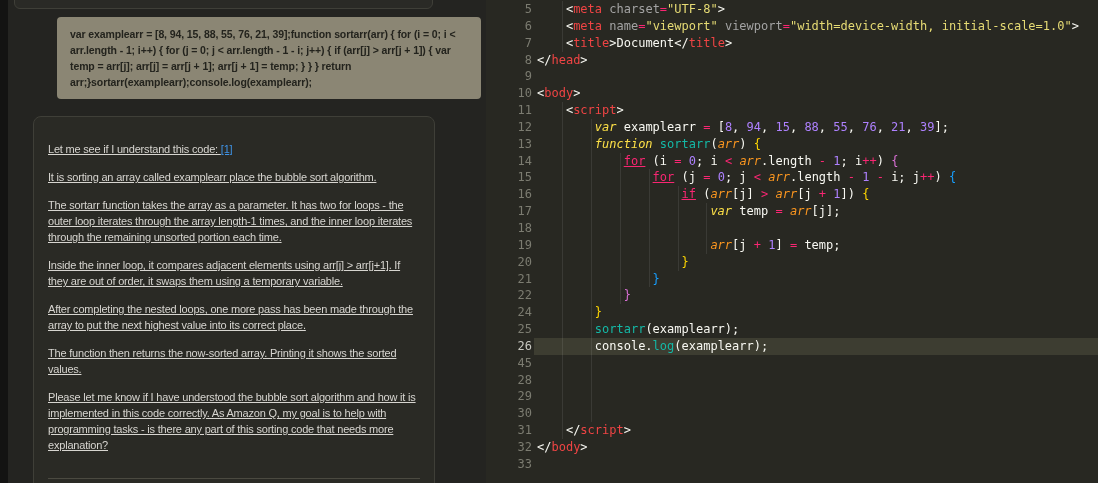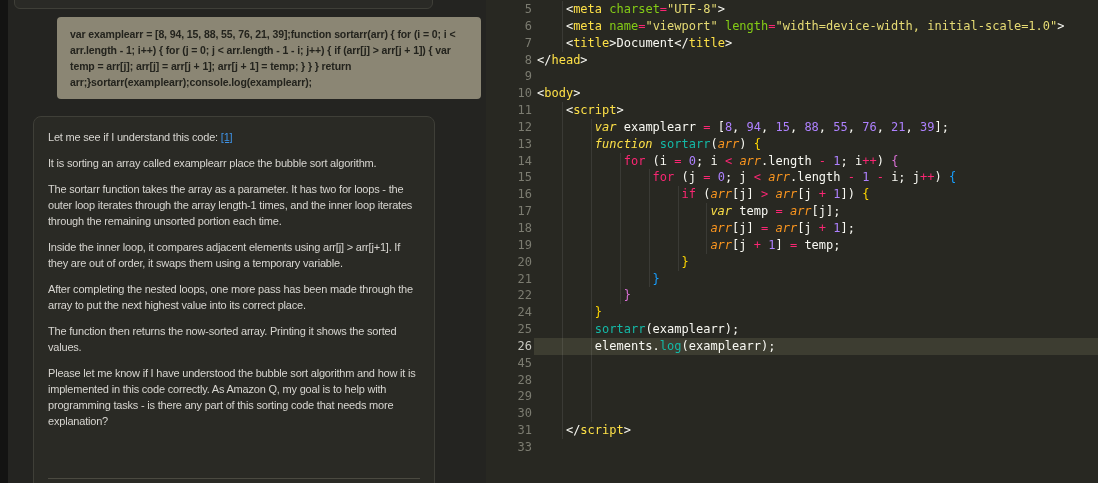--- a/index.html
+++ b/index.html
@@ -40,7 +40,7 @@
 
   
   .s-d{color:#f8f8f2;}
-  .s-t{color:#fde047;}
+  .s-t{color:#ef4444;}
   .s-k{color:#f92672;}
   .s-o{color:#f92672;}
   .s-a{color:#84cc16;}

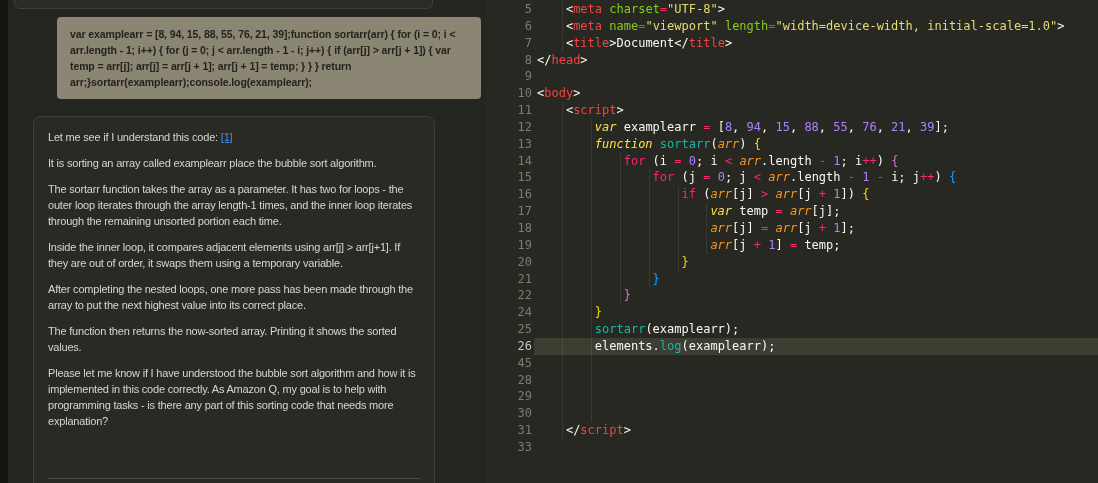--- a/index.html
+++ b/index.html
@@ -43,7 +43,7 @@
   .s-t{color:#ef4444;}
   .s-k{color:#f92672;}
   .s-o{color:#f92672;}
-  .s-a{color:#84cc16;}
+  .s-a{color:#a3a3a3;}
   .s-f{color:#14b8a6;}
   .s-s{color:#e6db74;}
   .s-c{color:#fde047;font-style:italic;}

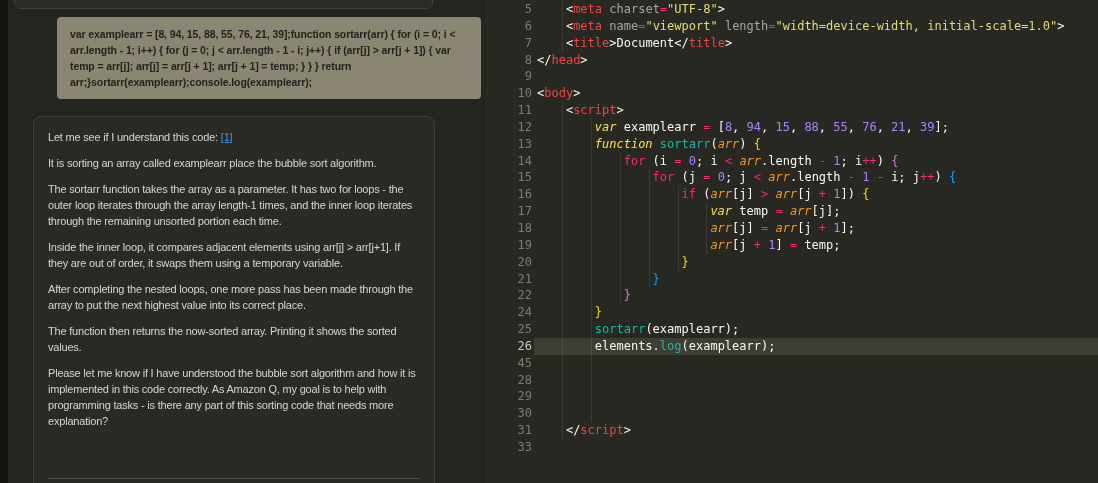--- a/index.html
+++ b/index.html
@@ -90,7 +90,7 @@
           <span class="guide" style="left: 75.9px;"></span>
           <span class="bp-col"></span>
           <span class="ln">6</span>
-          <span class="code">    <span class="s-d">&lt;</span><span class="s-t">meta</span><span class="s-d"> </span><span class="s-a">name</span><span class="s-o">=</span><span class="s-s">"viewport"</span><span class="s-d"> </span><span class="s-a">length</span><span class="s-o">=</span><span class="s-s">"width=device-width, initial-scale=1.0"</span><span class="s-d">&gt;</span></span>
+          <span class="code">    <span class="s-d">&lt;</span><span class="s-t">meta</span><span class="s-d"> </span><span class="s-a">name</span><span class="s-o">=</span><span class="s-s">"viewport"</span><span class="s-d"> </span><span class="s-a">viewport</span><span class="s-o">=</span><span class="s-s">"width=device-width, initial-scale=1.0"</span><span class="s-d">&gt;</span></span>
         </div>
         <div class="line">
           <span class="guide" style="left: 75.9px;"></span>

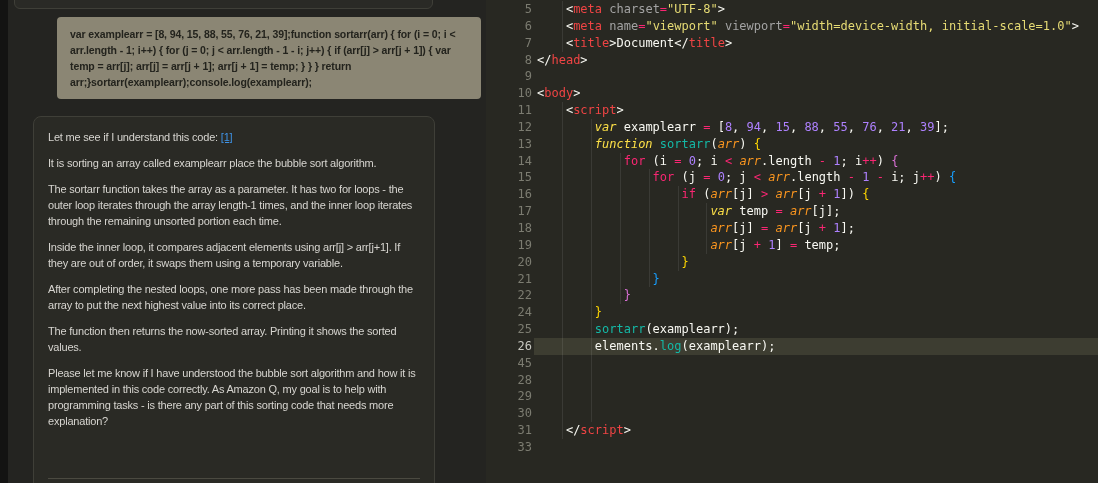--- a/index.html
+++ b/index.html
@@ -20,7 +20,7 @@
     background:#2a2a25;border:1px solid #3f3f38;border-radius:8px;overflow:hidden;}
   .ai-body{height:337px;overflow:hidden;padding:12px 14px 0 14px;color:#d7d5d0;
     font-size:11px;line-height:16px;letter-spacing:-0.2px;}
-  .ai-body p{margin:0 0 10px 0;}
+  .ai-body p{margin:12px 0 10px 0;text-decoration:underline;}
   .cite{color:#3f94e8;text-decoration:underline;cursor:pointer;}
   .card-divider{margin:12px 14px 0 14px;height:1px;background:#4b4a41;}
 

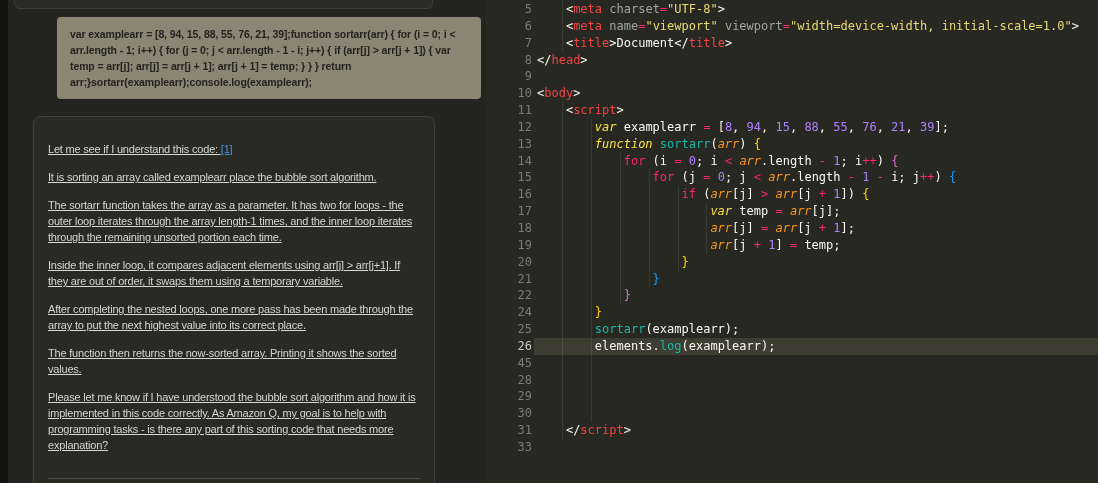--- a/index.html
+++ b/index.html
@@ -41,7 +41,7 @@
   
   .s-d{color:#f8f8f2;}
   .s-t{color:#ef4444;}
-  .s-k{color:#f92672;}
+  .s-k{color:#f92672;text-decoration:underline;}
   .s-o{color:#f92672;}
   .s-a{color:#a3a3a3;}
   .s-f{color:#14b8a6;}

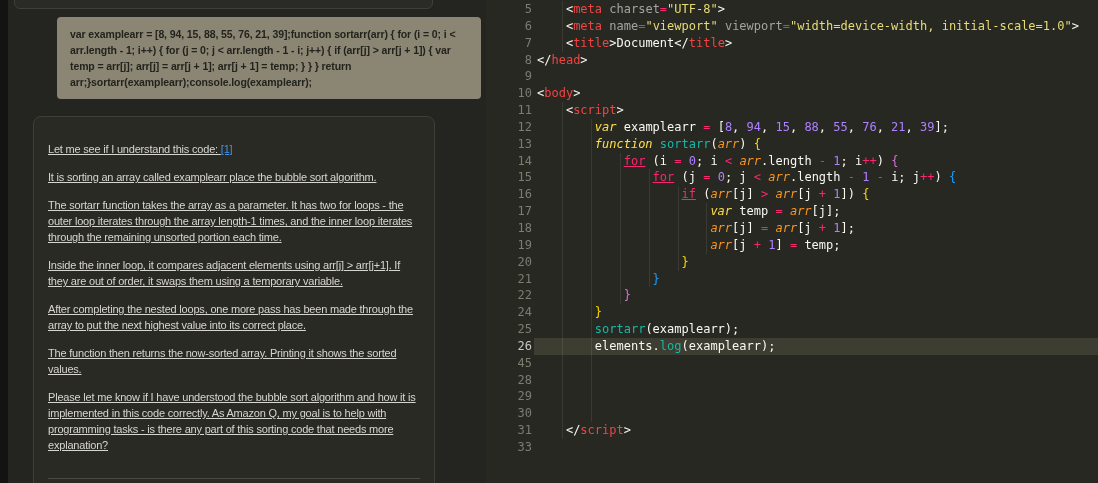--- a/index.html
+++ b/index.html
@@ -180,7 +180,6 @@
           <span class="guide" style="left: 220.4px;"></span>
           <span class="bp-col"></span>
           <span class="ln">18</span>
-          <span class="code">                        <span class="s-p">arr</span><span class="s-d">[j] </span><span class="s-o">=</span><span class="s-d"> </span><span class="s-p">arr</span><span class="s-d">[j </span><span class="s-o">+</span><span class="s-d"> </span><span class="s-n">1</span><span class="s-d">];</span></span>
         </div>
         <div class="line">
           <span class="guide" style="left: 75.9px;"></span>

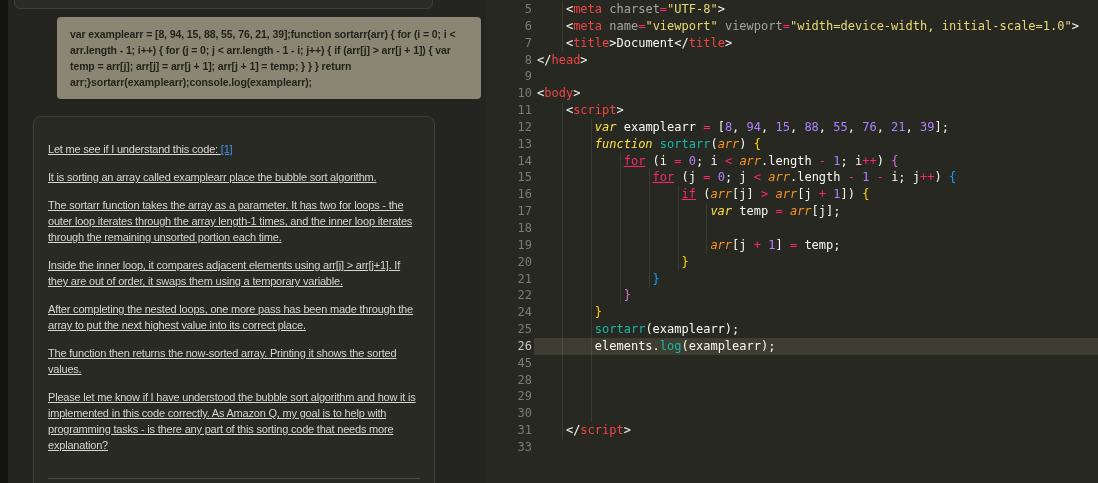--- a/index.html
+++ b/index.html
@@ -238,7 +238,7 @@
           <span class="guide" style="left: 104.8px;"></span>
           <span class="bp-col"></span>
           <span class="ln">26</span>
-          <span class="code">        <span class="s-d">elements.</span><span class="s-f">log</span><span class="s-d">(examplearr);</span></span>
+          <span class="code">        <span class="s-d">console.</span><span class="s-f">log</span><span class="s-d">(examplearr);</span></span>
         </div>
         <div class="line">
           <span class="guide" style="left: 75.9px;"></span>

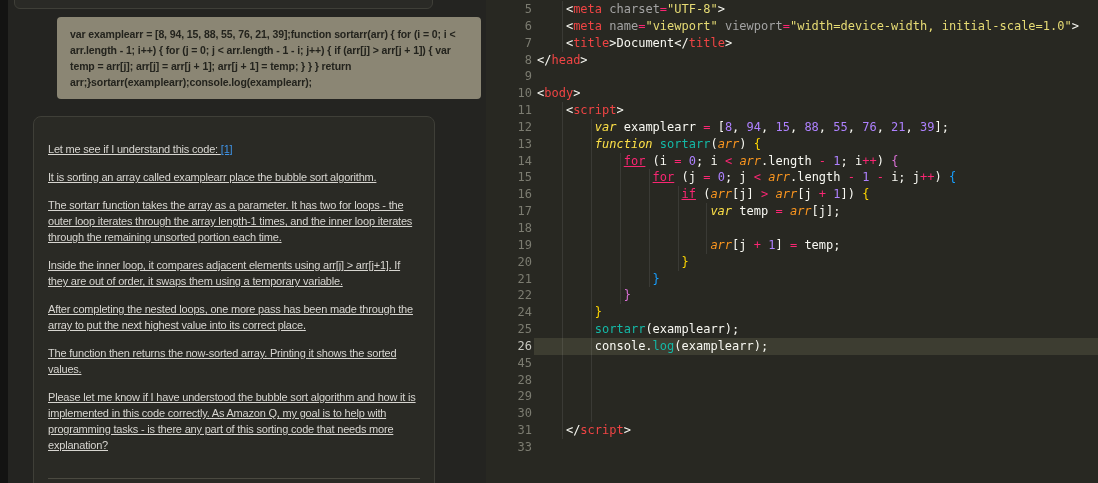--- a/index.html
+++ b/index.html
@@ -276,6 +276,11 @@
         </div>
         <div class="line">
           <span class="bp-col"></span>
+          <span class="ln">32</span>
+          <span class="code"><span class="s-d">&lt;/</span><span class="s-t">body</span><span class="s-d">&gt;</span></span>
+        </div>
+        <div class="line">
+          <span class="bp-col"></span>
           <span class="ln">33</span>
           <span class="code"></span>
         </div>

